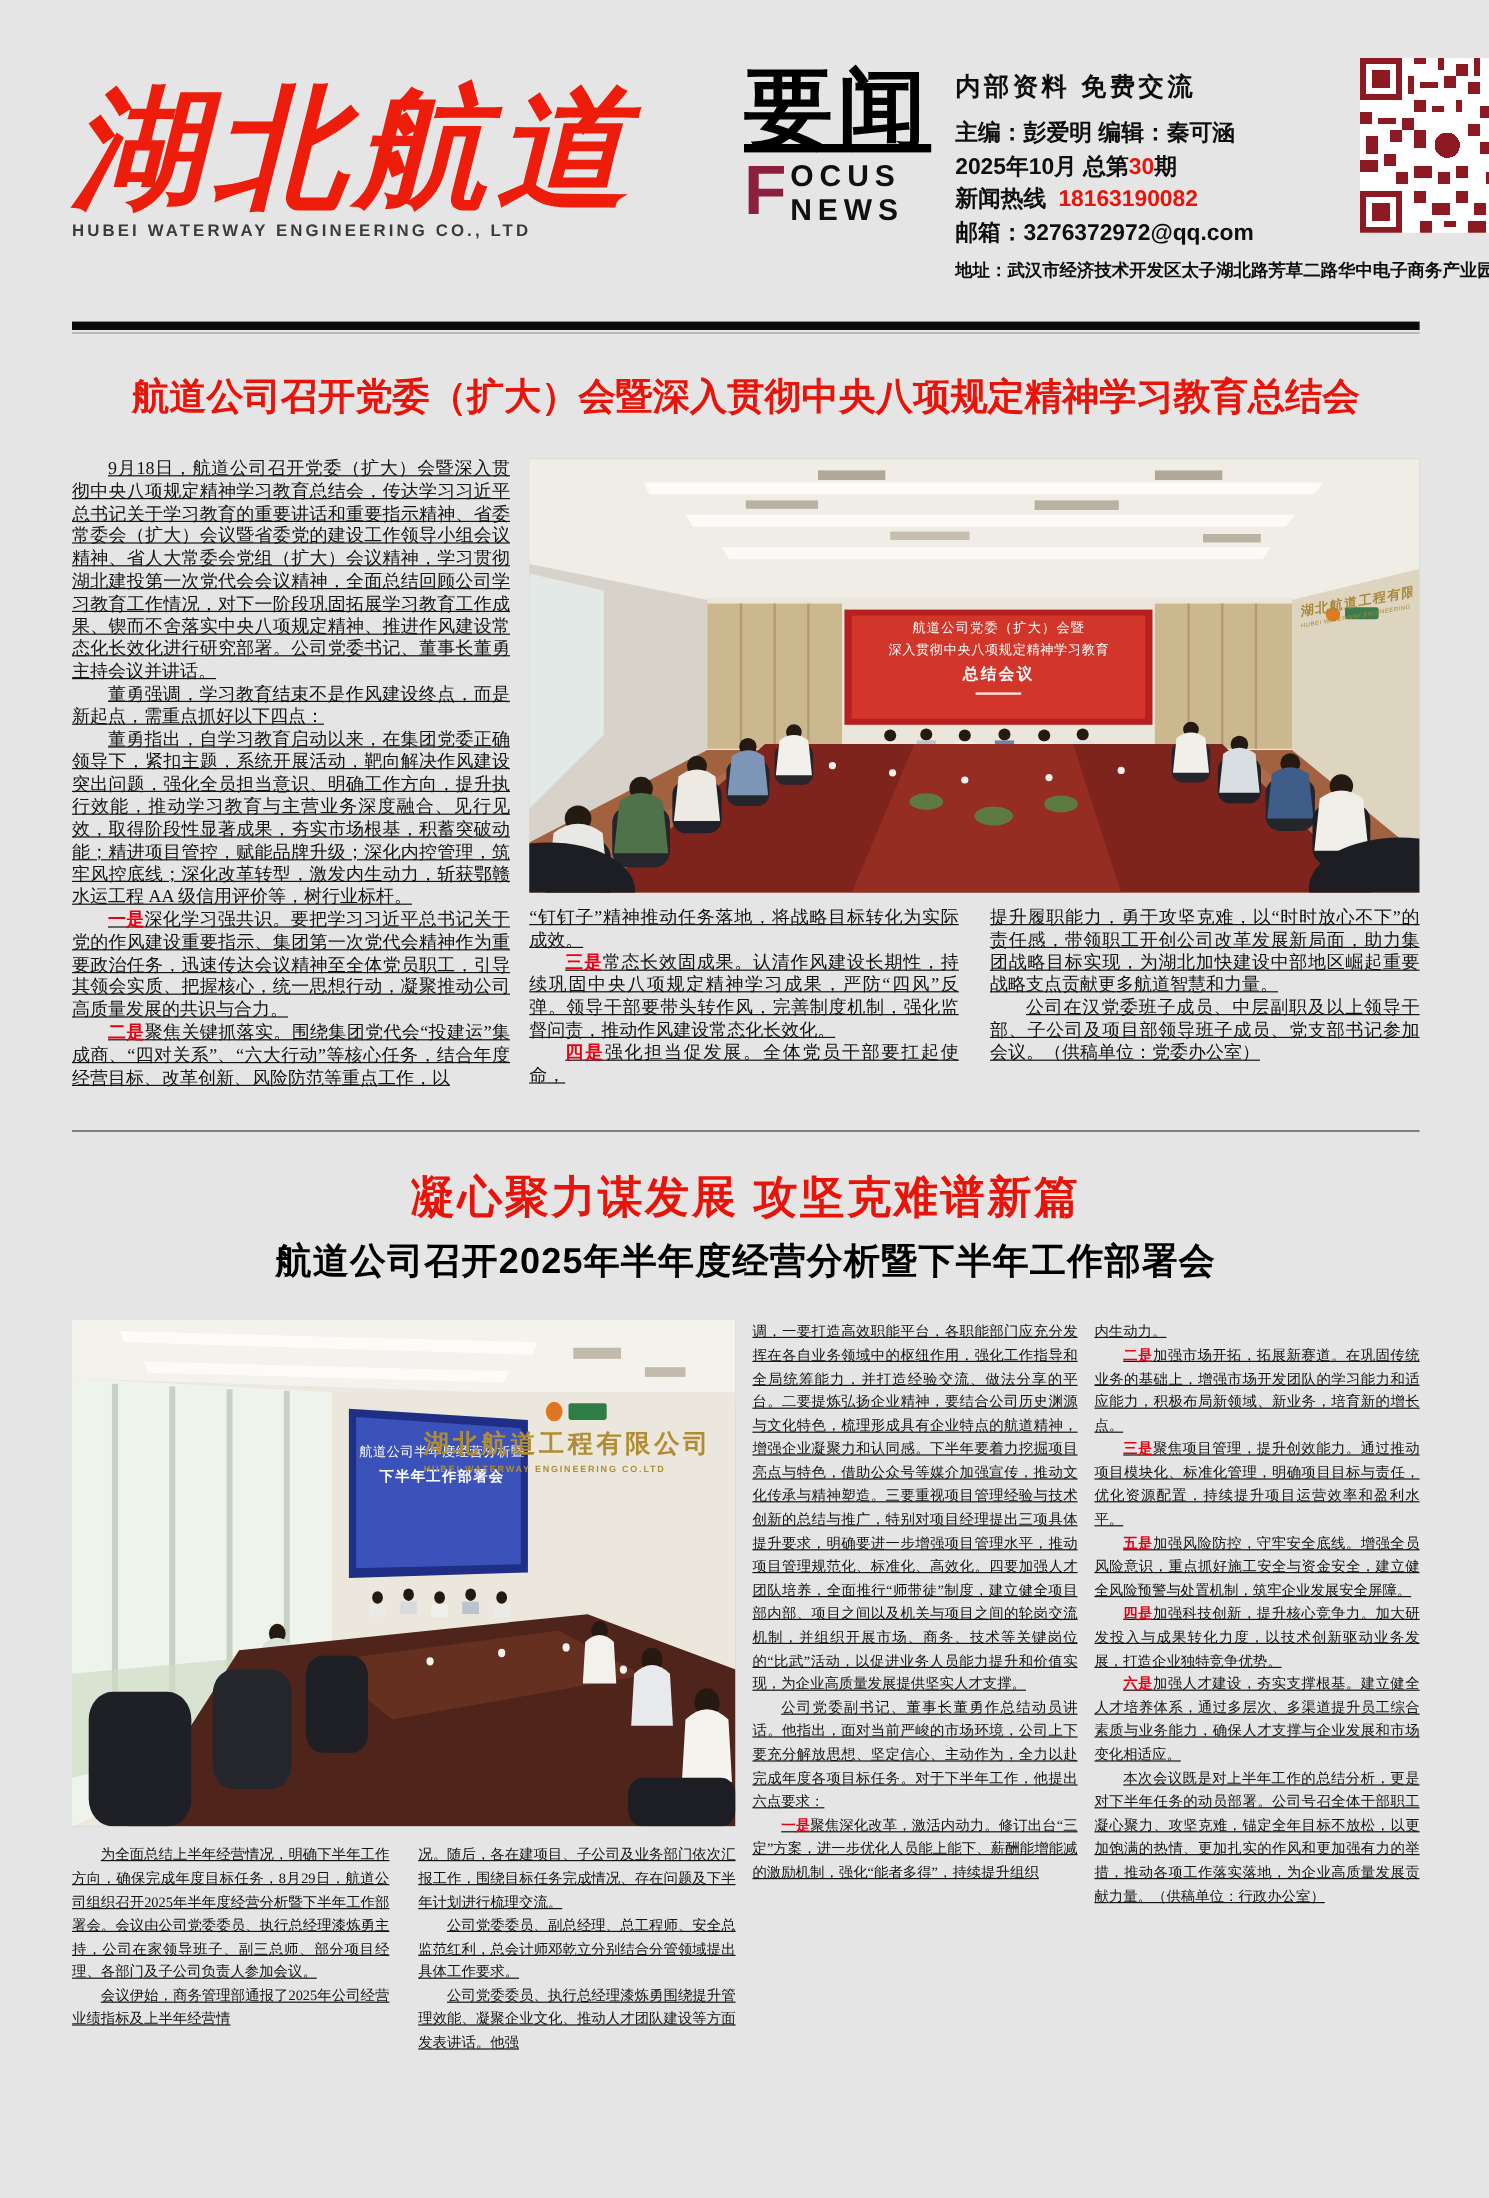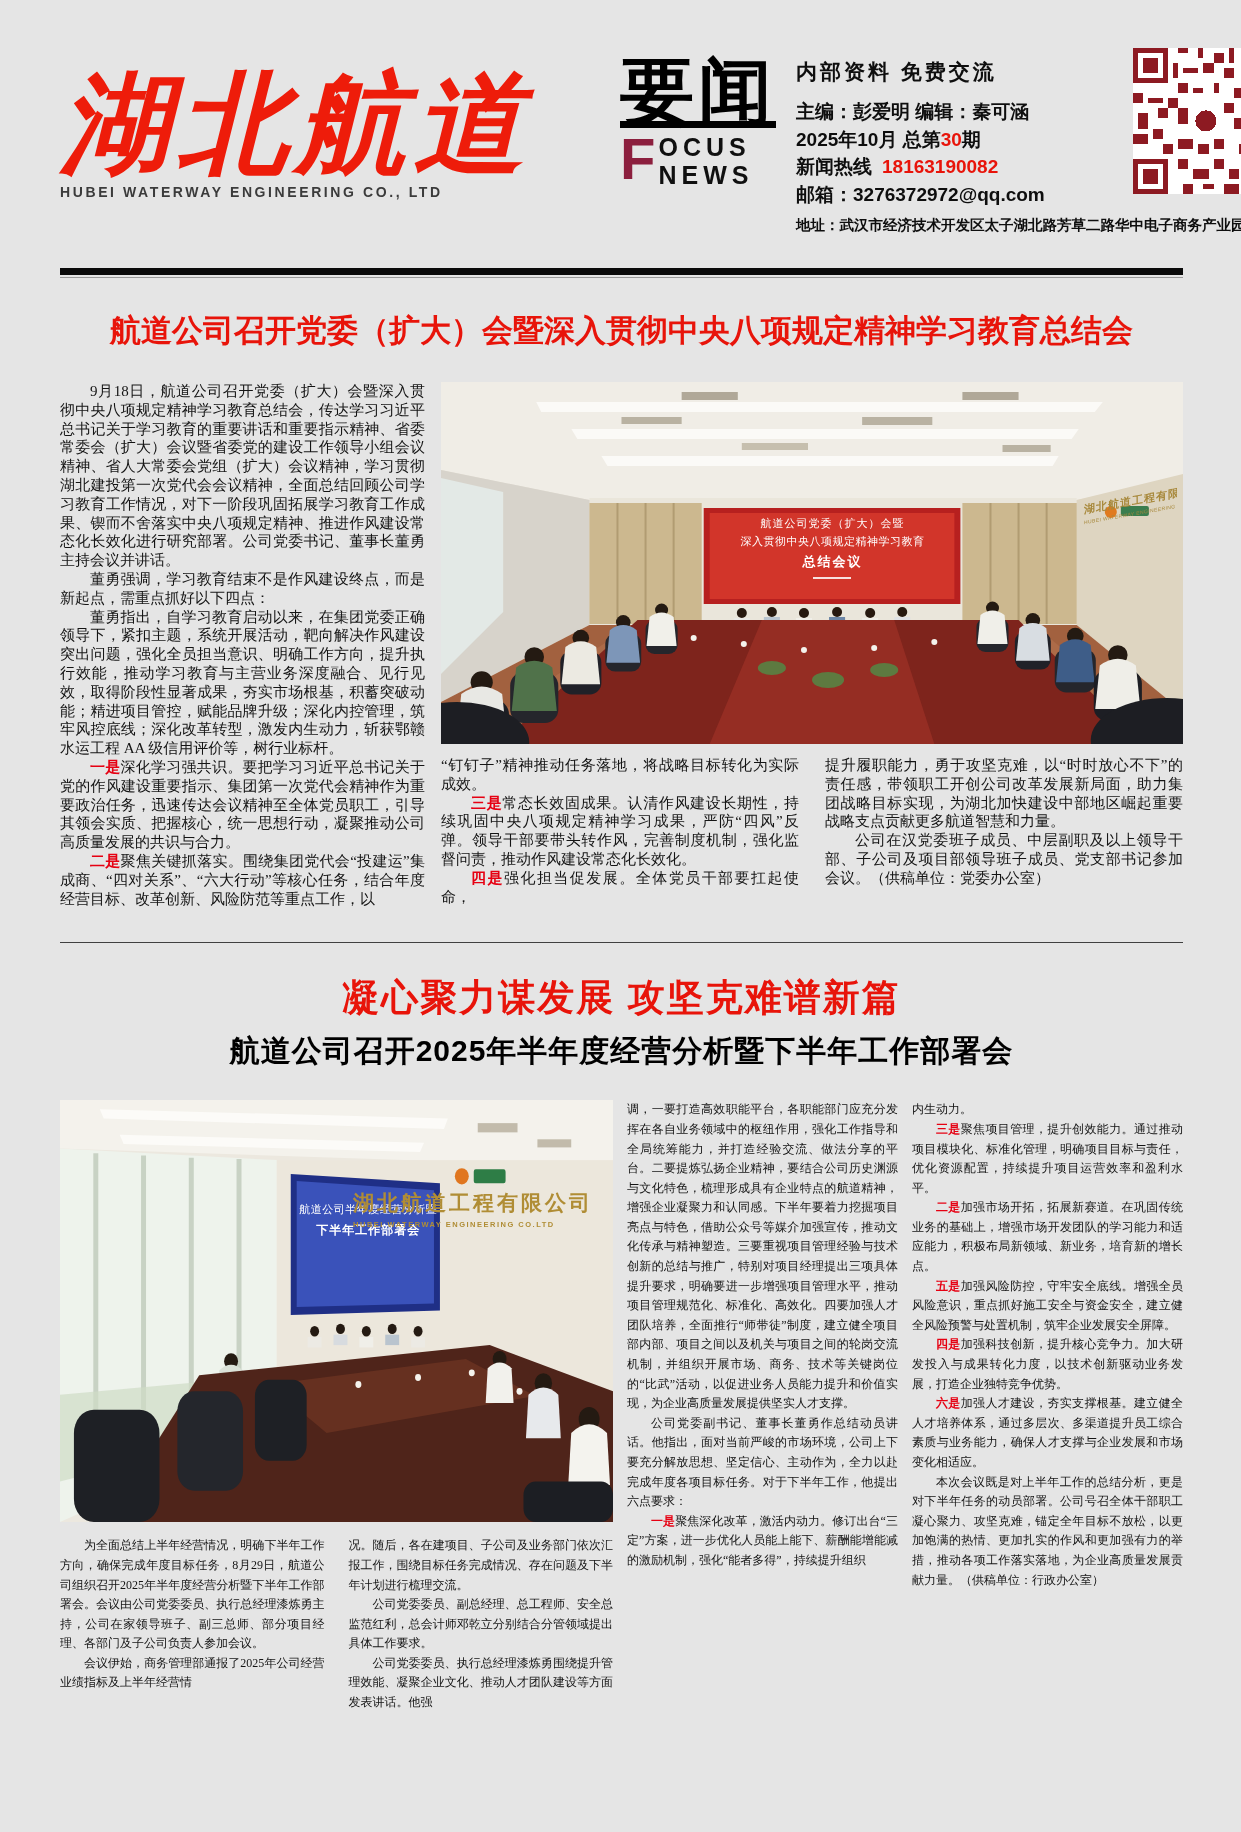--- a/index.html
+++ b/index.html
@@ -58,7 +58,7 @@
   .a1-lower { display:flex; gap:26px; margin-top:12px; }
   .a1-lower .col { flex:1; min-width:0; }
 
-  .para { margin:0; text-indent:2em; text-align:justify; }
+  .para { margin:0; text-indent:2em; text-align:justify;text-decoration:underline; }
   .para.noindent { text-indent:0; }
   .lead-red { color:#e60012; font-weight:bold; }
 

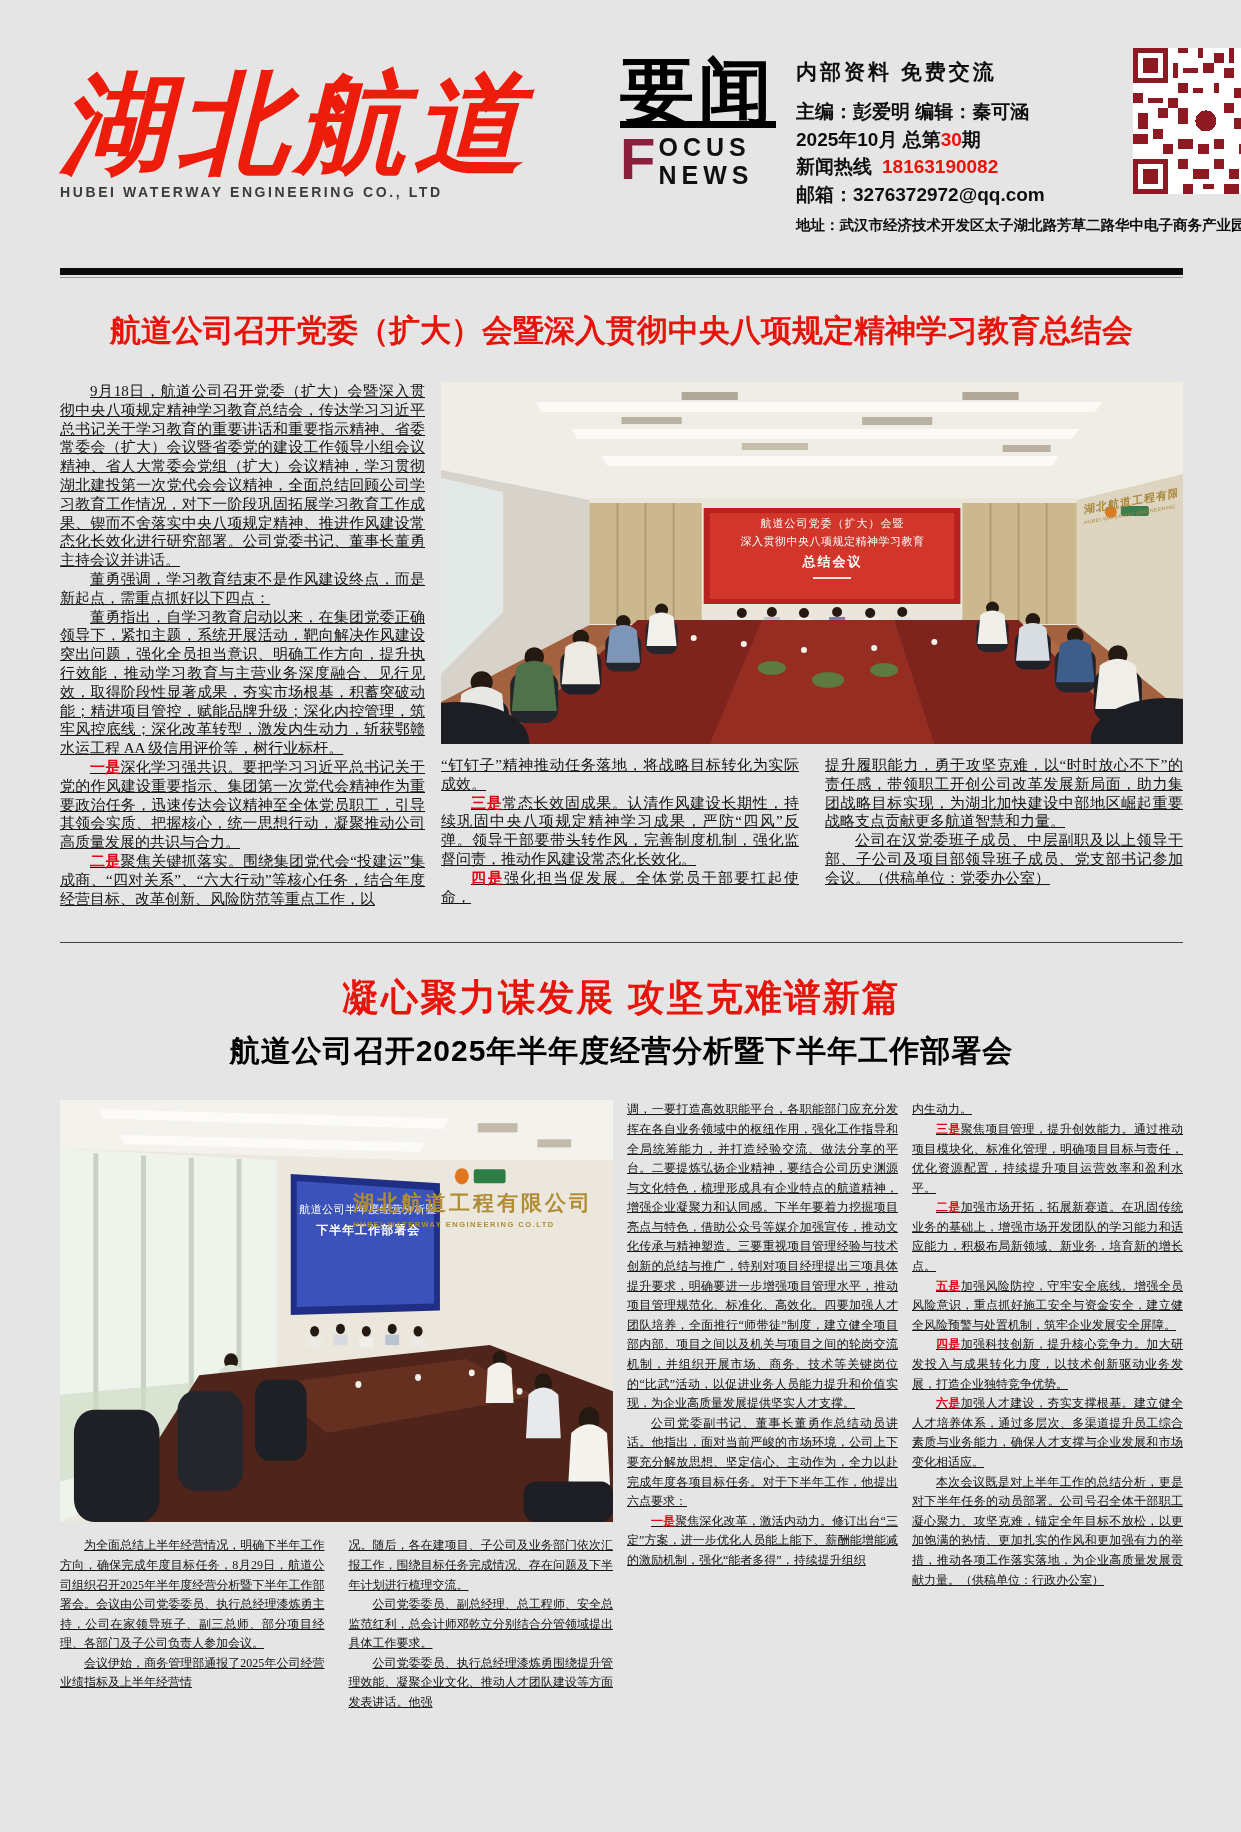--- a/index.html
+++ b/index.html
@@ -441,8 +441,8 @@
         </div>
       <div class="a2-colright bodytext">
           <p class="para noindent">内生动力。</p>
+          <p class="para"><span class="lead-red">二是</span>加强市场开拓，拓展新赛道。在巩固传统业务的基础上，增强市场开发团队的学习能力和适应能力，积极布局新领域、新业务，培育新的增长点。</p>
           <p class="para"><span class="lead-red">三是</span>聚焦项目管理，提升创效能力。通过推动项目模块化、标准化管理，明确项目目标与责任，优化资源配置，持续提升项目运营效率和盈利水平。</p>
-          <p class="para"><span class="lead-red">二是</span>加强市场开拓，拓展新赛道。在巩固传统业务的基础上，增强市场开发团队的学习能力和适应能力，积极布局新领域、新业务，培育新的增长点。</p>
           <p class="para"><span class="lead-red">五是</span>加强风险防控，守牢安全底线。增强全员风险意识，重点抓好施工安全与资金安全，建立健全风险预警与处置机制，筑牢企业发展安全屏障。</p>
           <p class="para"><span class="lead-red">四是</span>加强科技创新，提升核心竞争力。加大研发投入与成果转化力度，以技术创新驱动业务发展，打造企业独特竞争优势。</p>
           <p class="para"><span class="lead-red">六是</span>加强人才建设，夯实支撑根基。建立健全人才培养体系，通过多层次、多渠道提升员工综合素质与业务能力，确保人才支撑与企业发展和市场变化相适应。</p>

